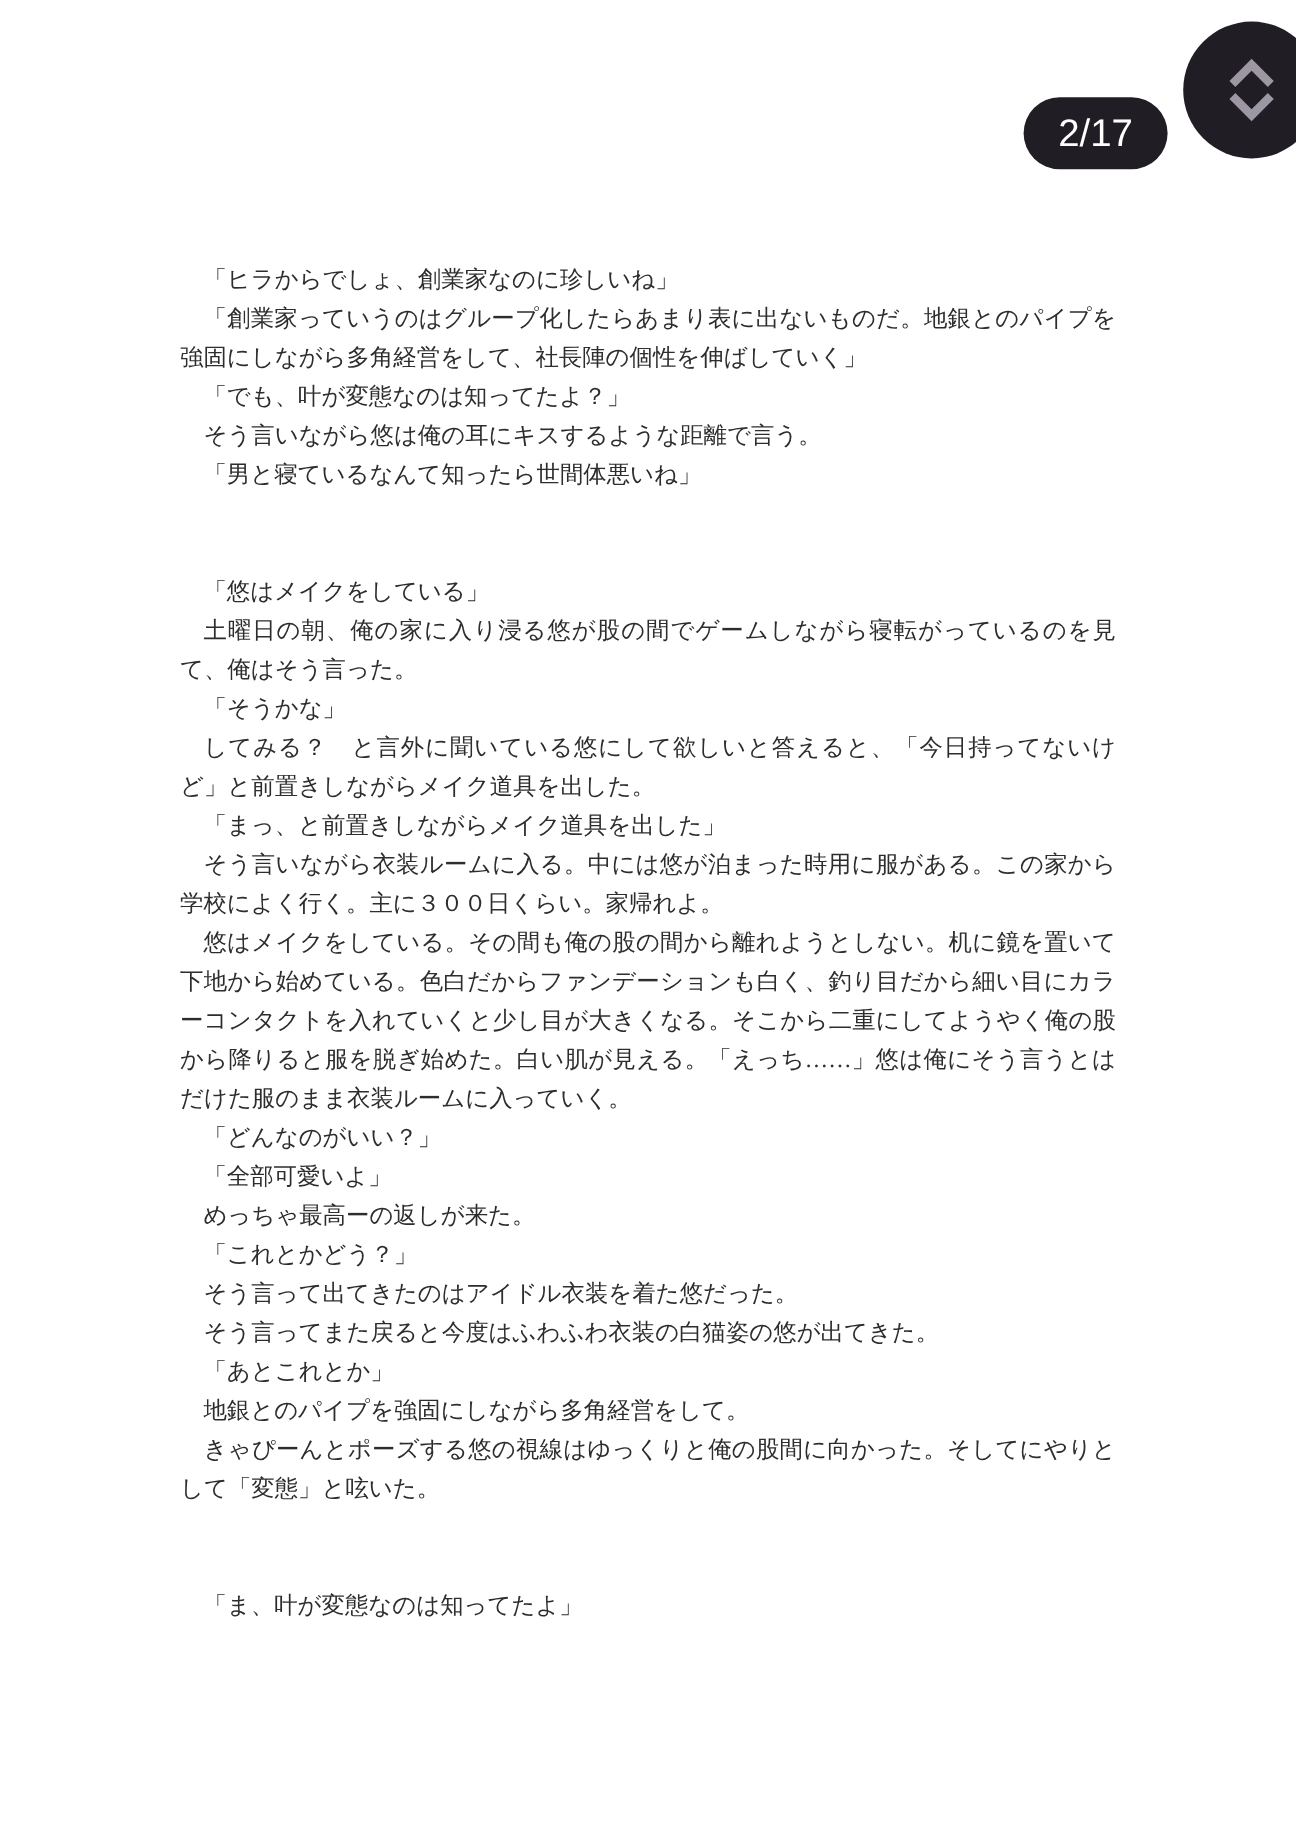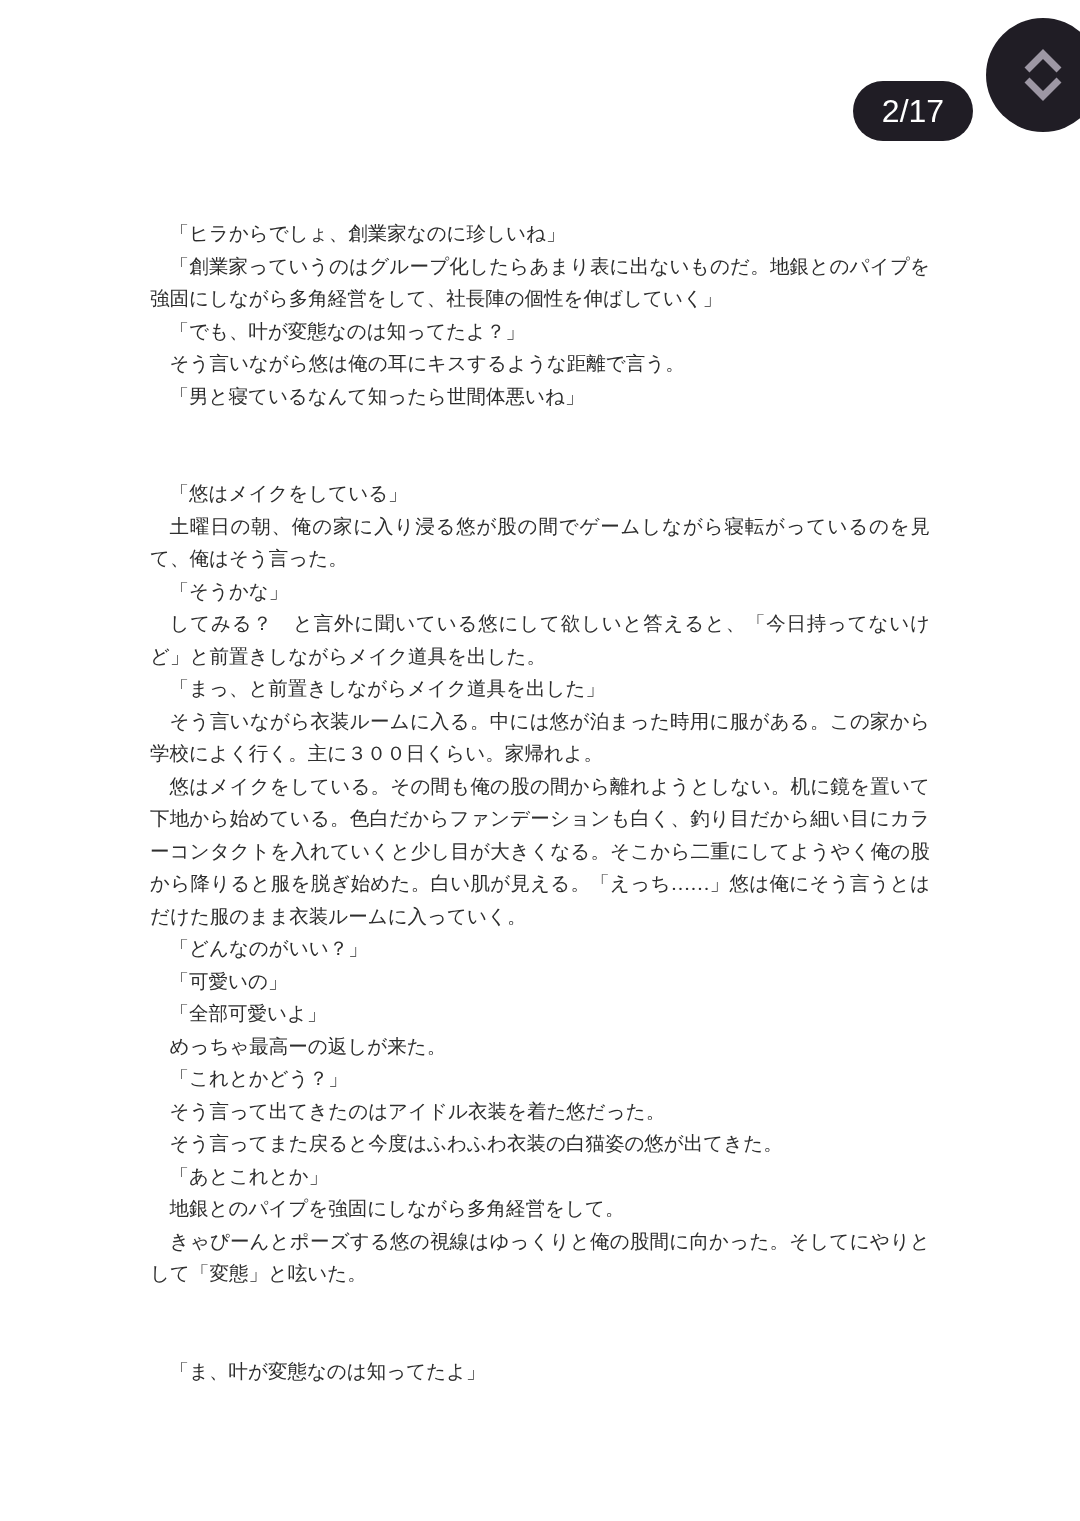--- a/index.html
+++ b/index.html
@@ -106,7 +106,6 @@
       <p class="para">そう言いながら衣装ルームに入る。中には悠が泊まった時用に服がある。この家から学校によく行く。主に３００日くらい。家帰れよ。</p>
       <p class="para">悠はメイクをしている。その間も俺の股の間から離れようとしない。机に鏡を置いて下地から始めている。色白だからファンデーションも白く、釣り目だから細い目にカラーコンタクトを入れていくと少し目が大きくなる。そこから二重にしてようやく俺の股から降りると服を脱ぎ始めた。白い肌が見える。「えっち……」悠は俺にそう言うとはだけた服のまま衣装ルームに入っていく。</p>
       <p class="para">「どんなのがいい？」</p>
-      <p class="para">「可愛いの」</p>
       <p class="para">「全部可愛いよ」</p>
       <p class="para">めっちゃ最高ーの返しが来た。</p>
       <p class="para">「これとかどう？」</p>

